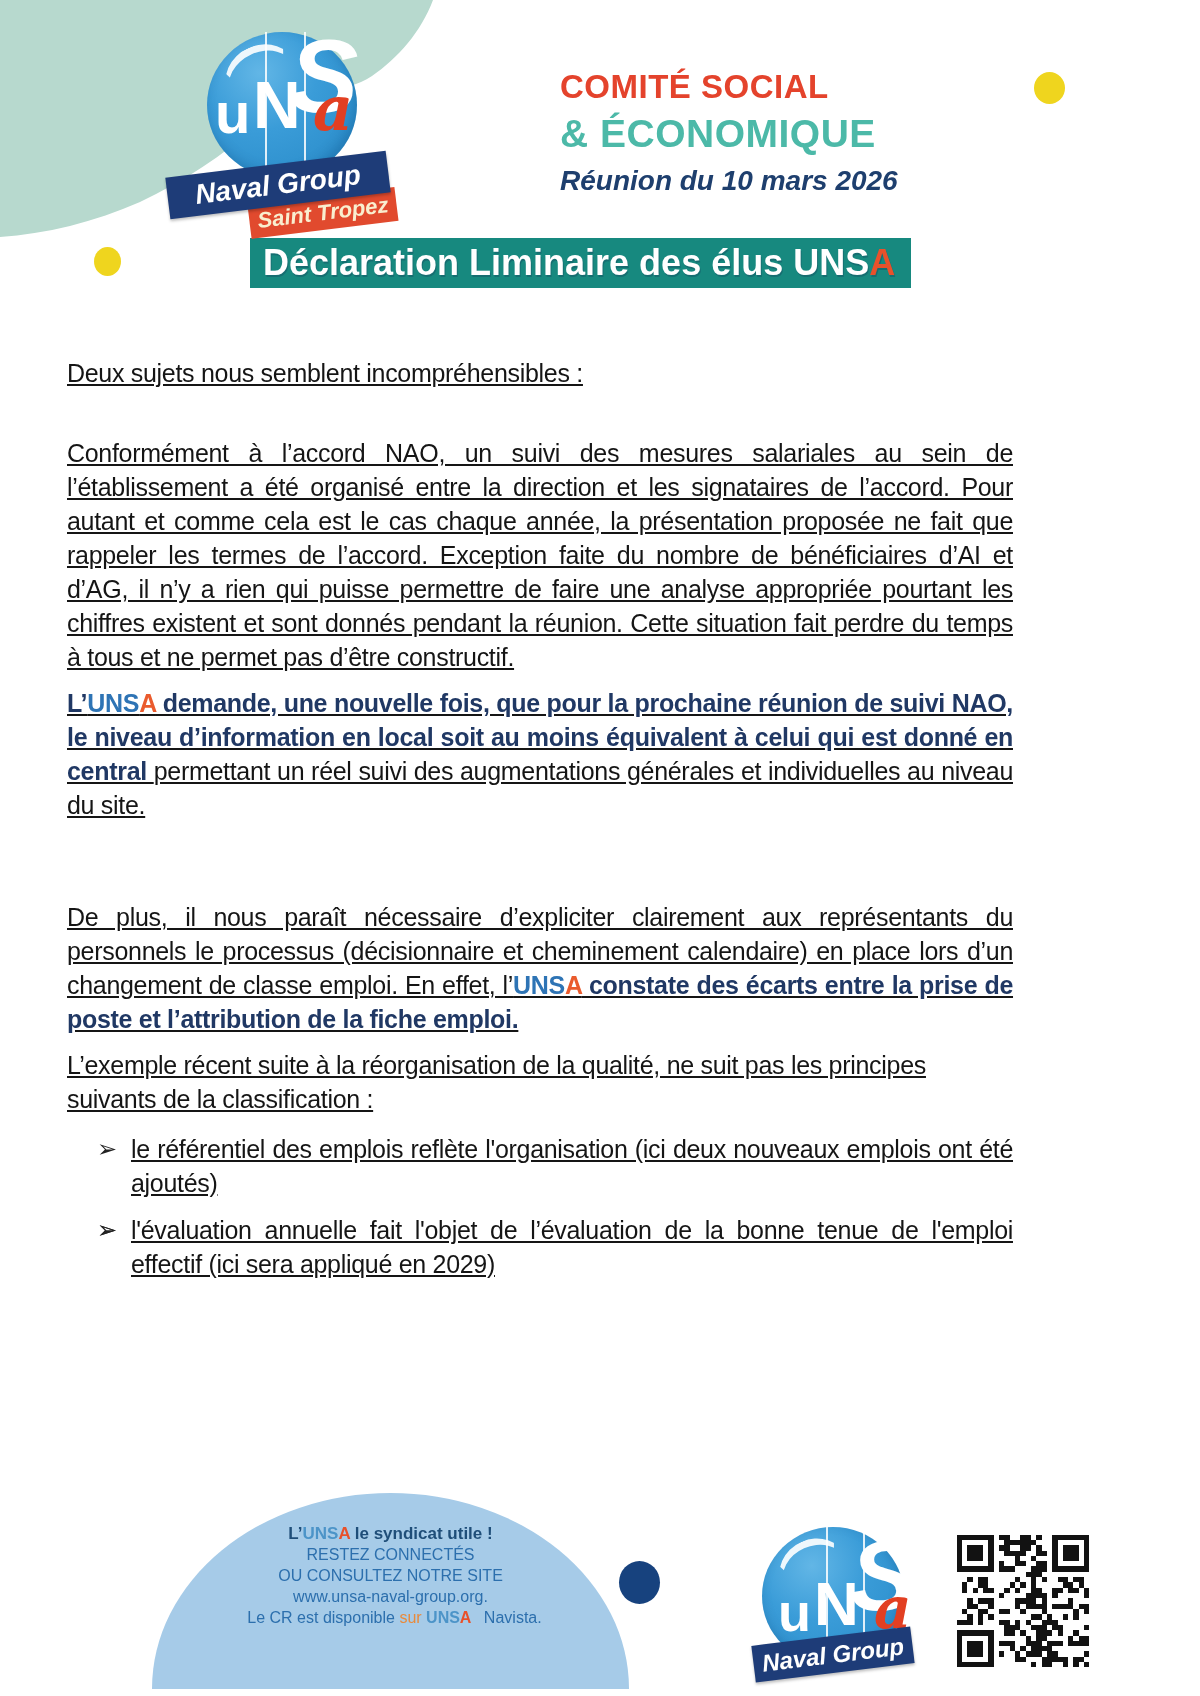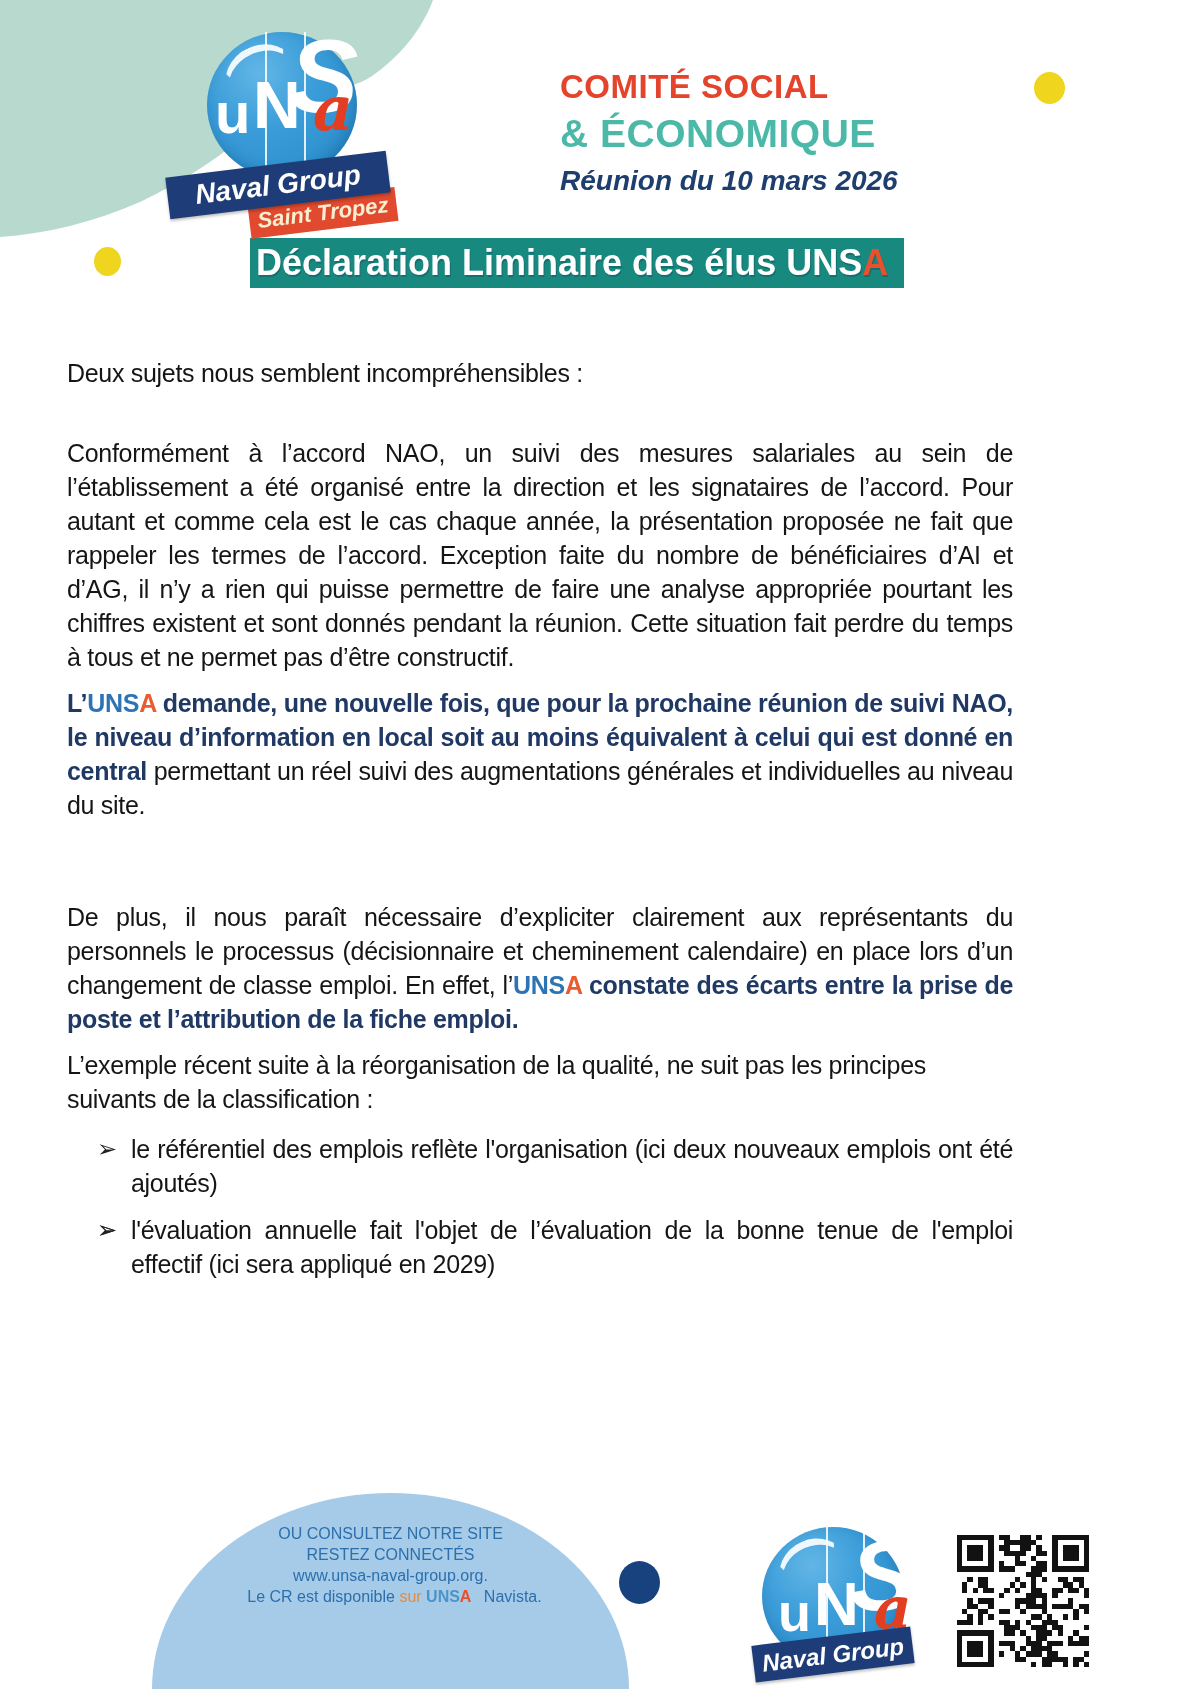--- a/index.html
+++ b/index.html
@@ -55,7 +55,7 @@
 
   .banner{position:absolute;left:250px;top:238px;height:50px;z-index:4;background:#17897f;
      color:#ffffff;font-size:36px;font-weight:bold;display:flex;align-items:center;
-     padding:0 16px 0 6px;white-space:nowrap;text-shadow:1px 2px 0 rgba(20,60,90,.35);}
+     padding:0 16px 0 13px;white-space:nowrap;text-shadow:1px 2px 0 rgba(20,60,90,.35);}
   .banner .accent{color:#e8512b;}
 
   

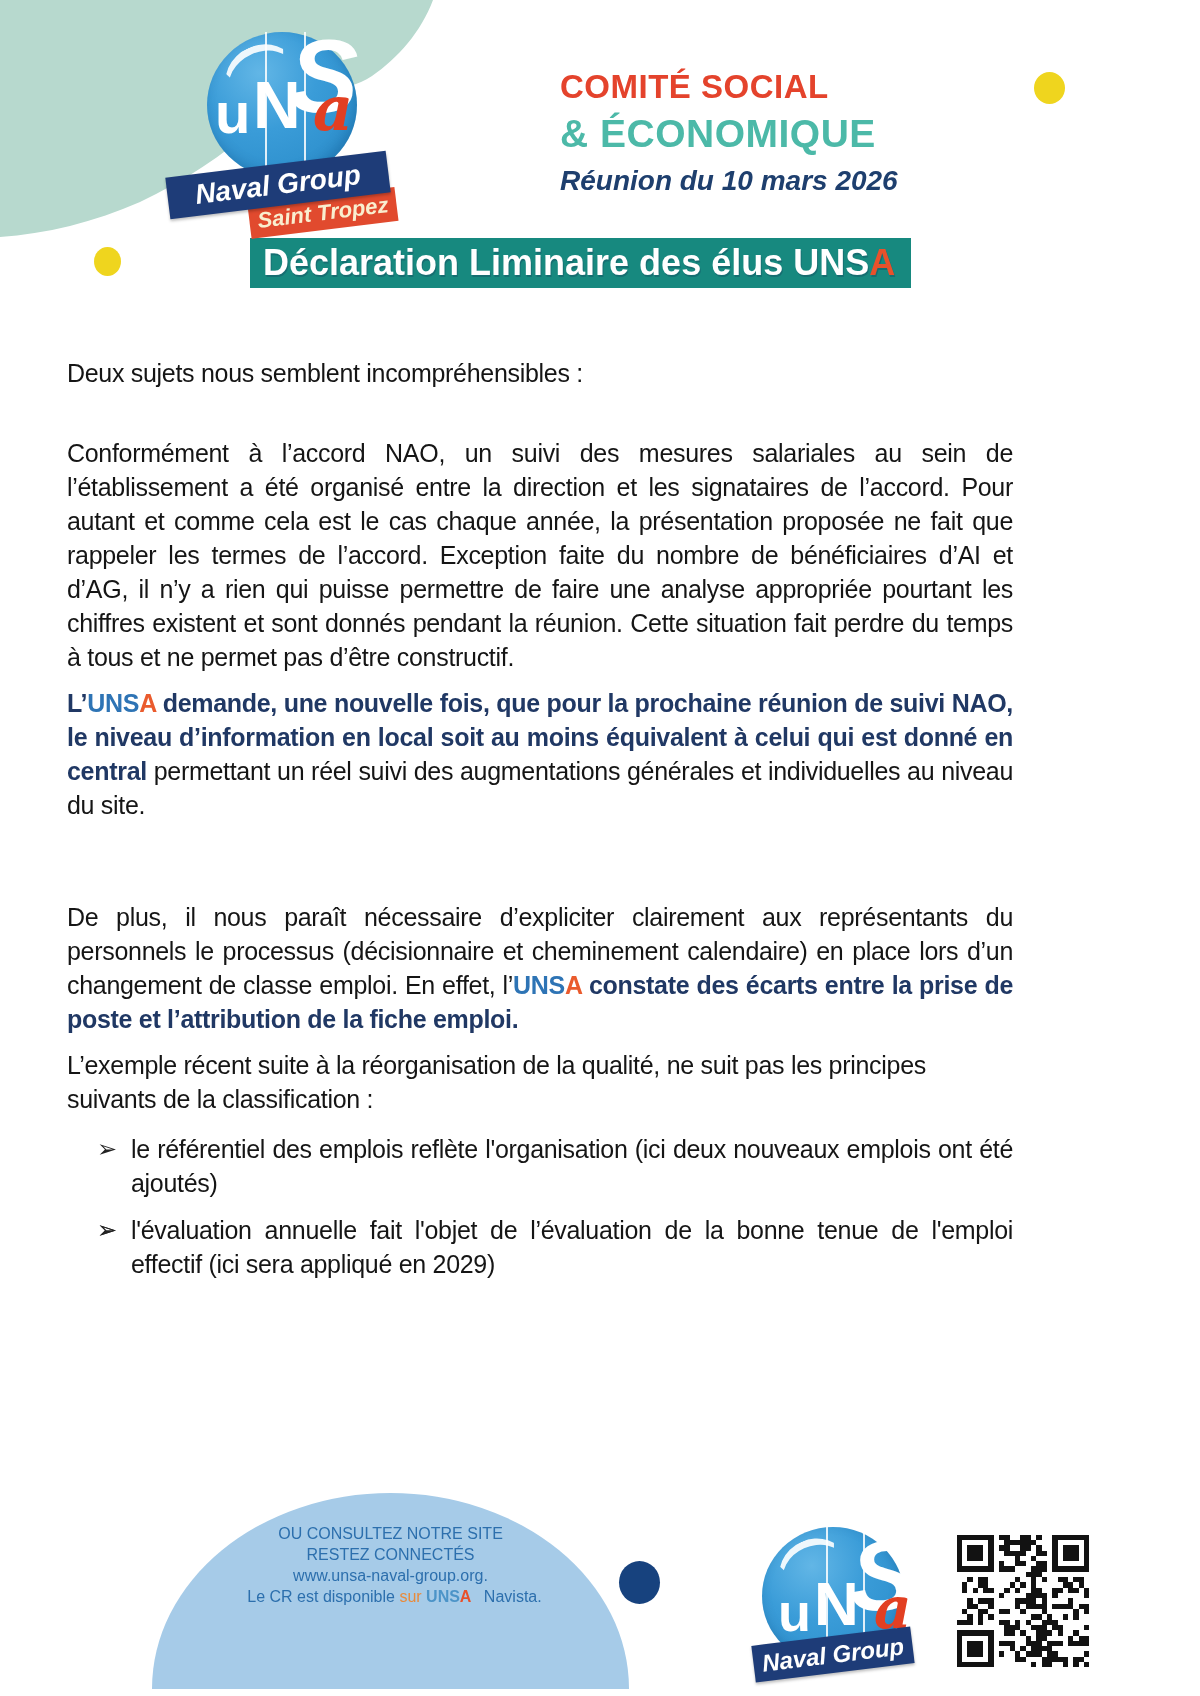--- a/index.html
+++ b/index.html
@@ -60,7 +60,7 @@
 
   
   .content{position:absolute;left:67px;top:356px;width:946px;z-index:3;
-     font-size:25px;line-height:34px;letter-spacing:-0.3px;color:#151515;text-align:justify;}
+     font-size:25px;line-height:34px;letter-spacing:-0.3px;color:#151515;text-align:justify;text-decoration:underline;}
   .content p{margin:0;}
   .p-intro{margin-bottom:46px !important;text-align:left;}
   .p1{margin-bottom:12px !important;}

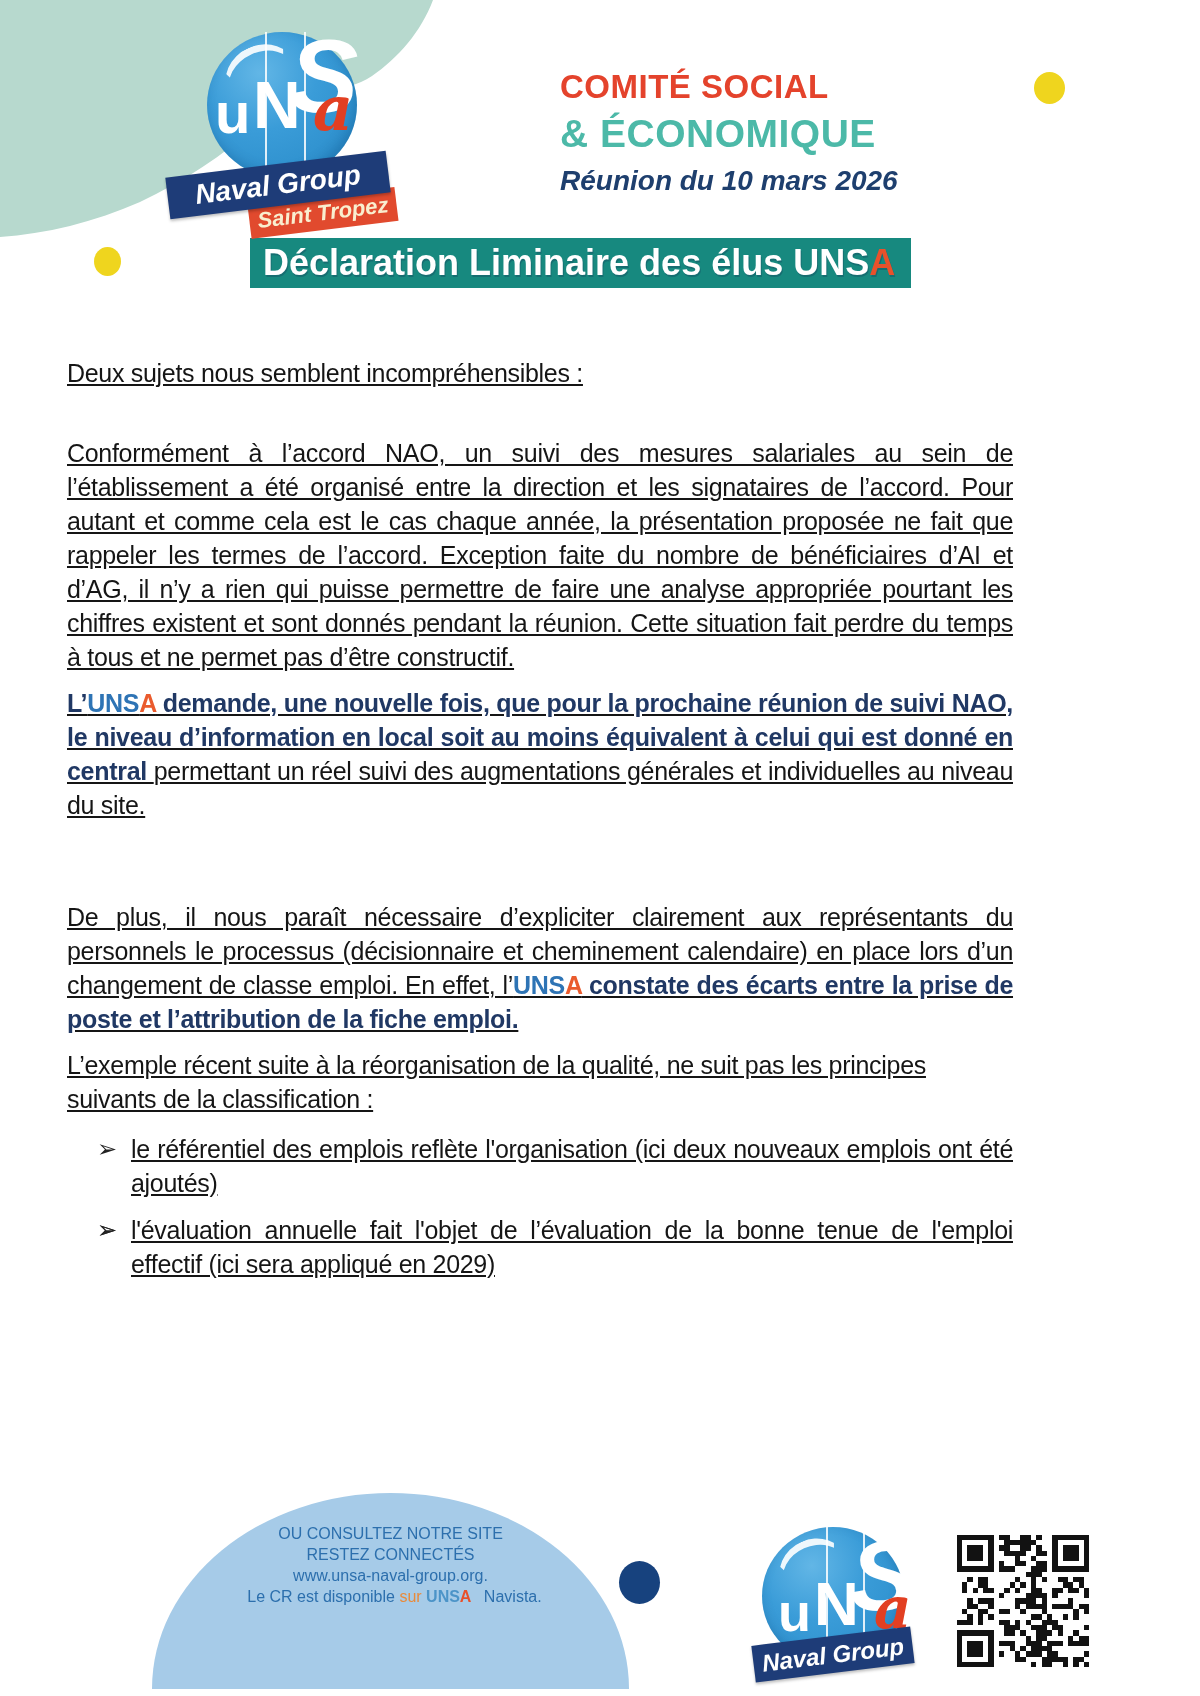--- a/index.html
+++ b/index.html
@@ -147,6 +147,7 @@
 
   <div class="dome">
     <div class="dome-text">
+      <div class="l1"><span>L’</span><span class="f-blue">UNS</span><span class="f-orangeA">A</span><span> le syndicat utile !</span></div>
       <div>OU CONSULTEZ NOTRE SITE</div>
       <div>RESTEZ CONNECTÉS</div>
       <div>www.unsa-naval-group.org.</div>

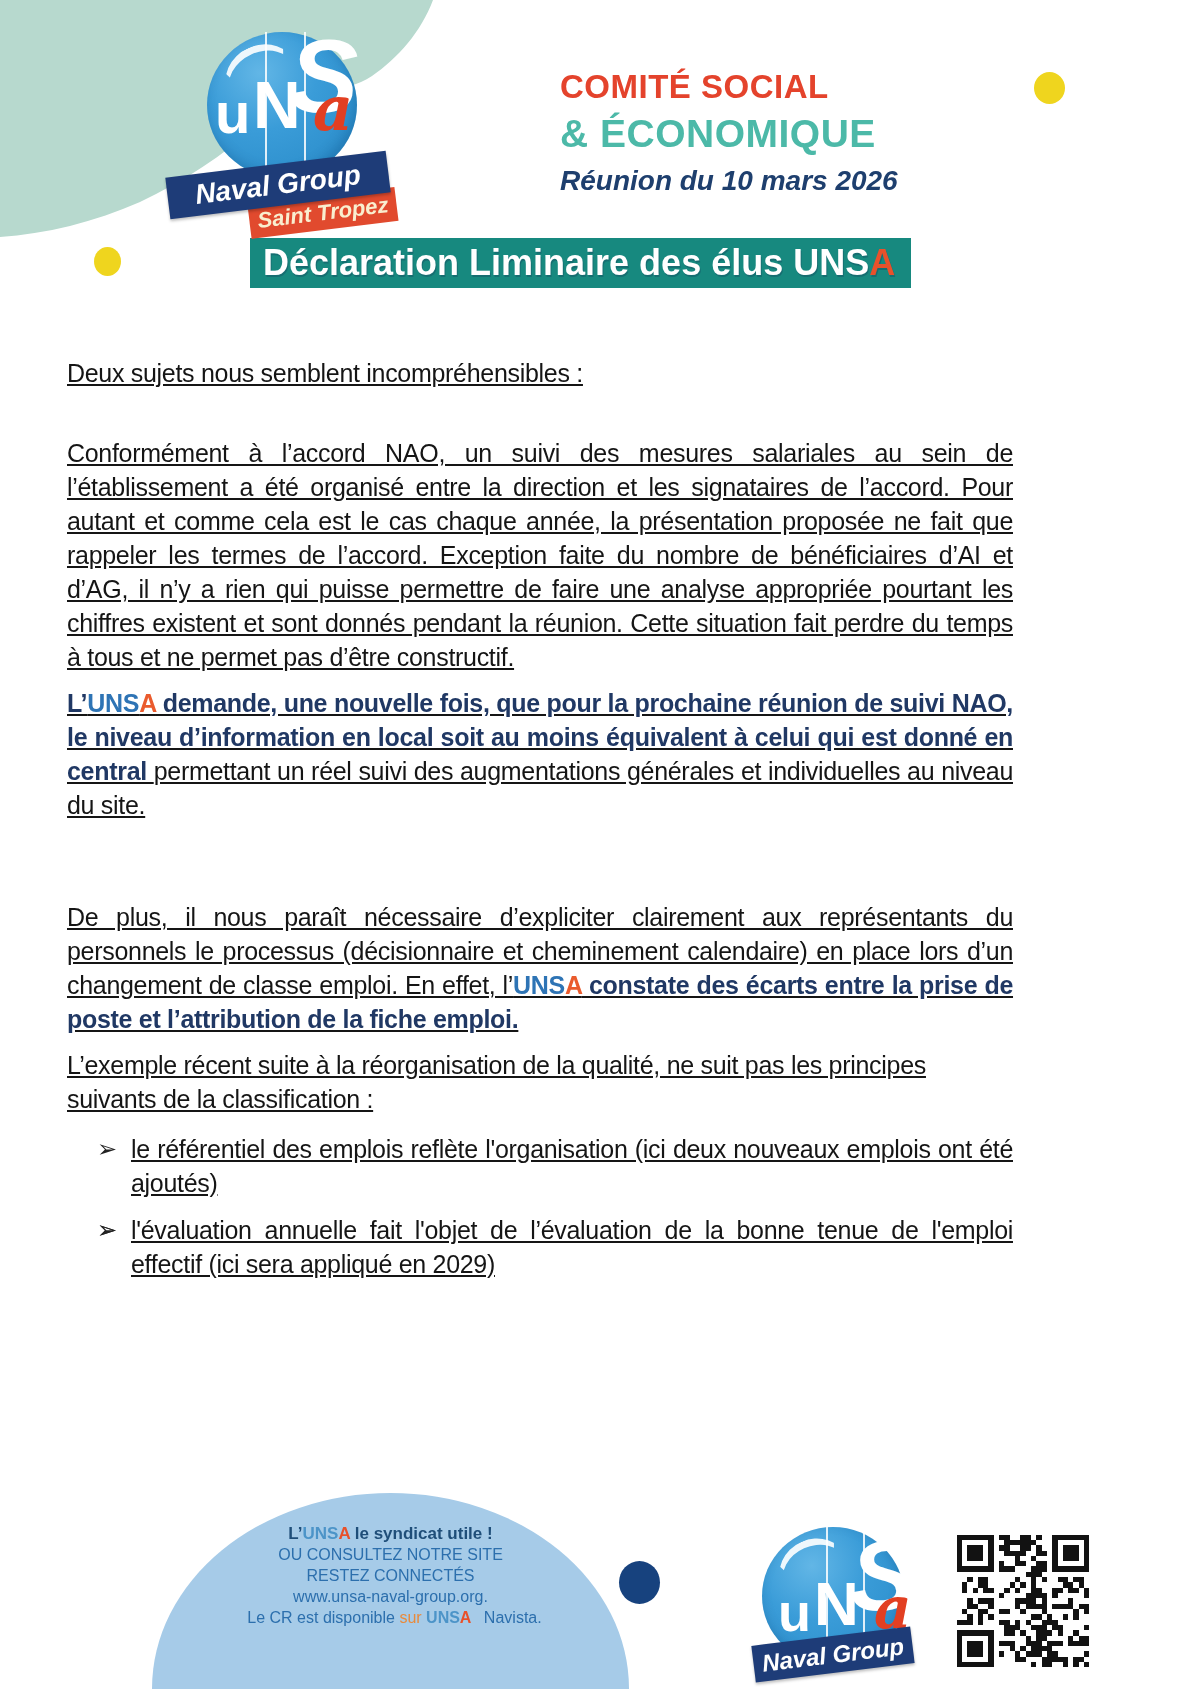--- a/index.html
+++ b/index.html
@@ -148,8 +148,8 @@
   <div class="dome">
     <div class="dome-text">
       <div class="l1"><span>L’</span><span class="f-blue">UNS</span><span class="f-orangeA">A</span><span> le syndicat utile !</span></div>
+      <div>RESTEZ CONNECTÉS</div>
       <div>OU CONSULTEZ NOTRE SITE</div>
-      <div>RESTEZ CONNECTÉS</div>
       <div>www.unsa-naval-group.org.</div>
       <div><span class="f-navy">Le CR est disponible </span><span class="f-sur">sur </span><span class="f-blue">UNS</span><span class="f-orangeA">A</span><span class="f-navy"> Navista.</span></div>
     </div>

